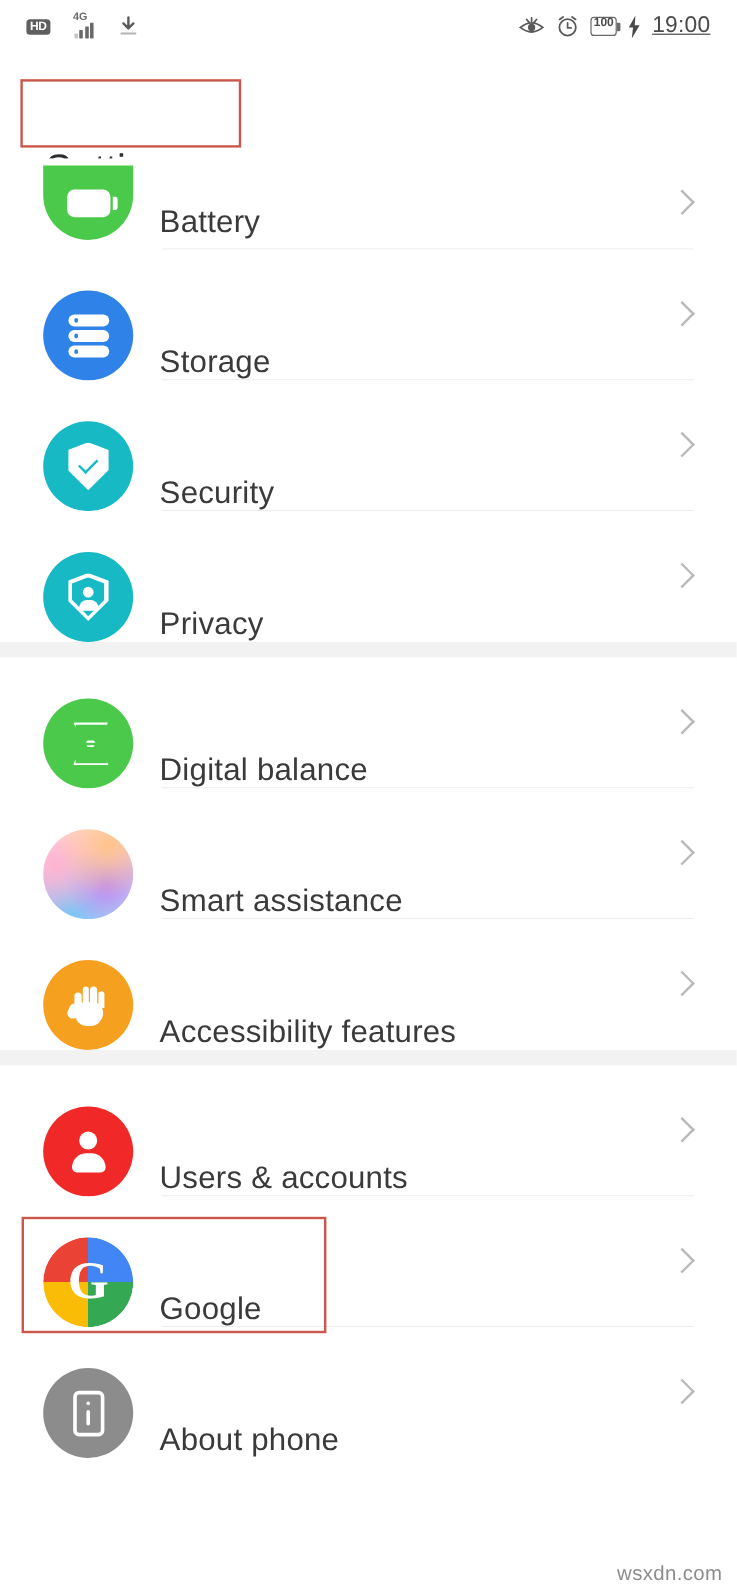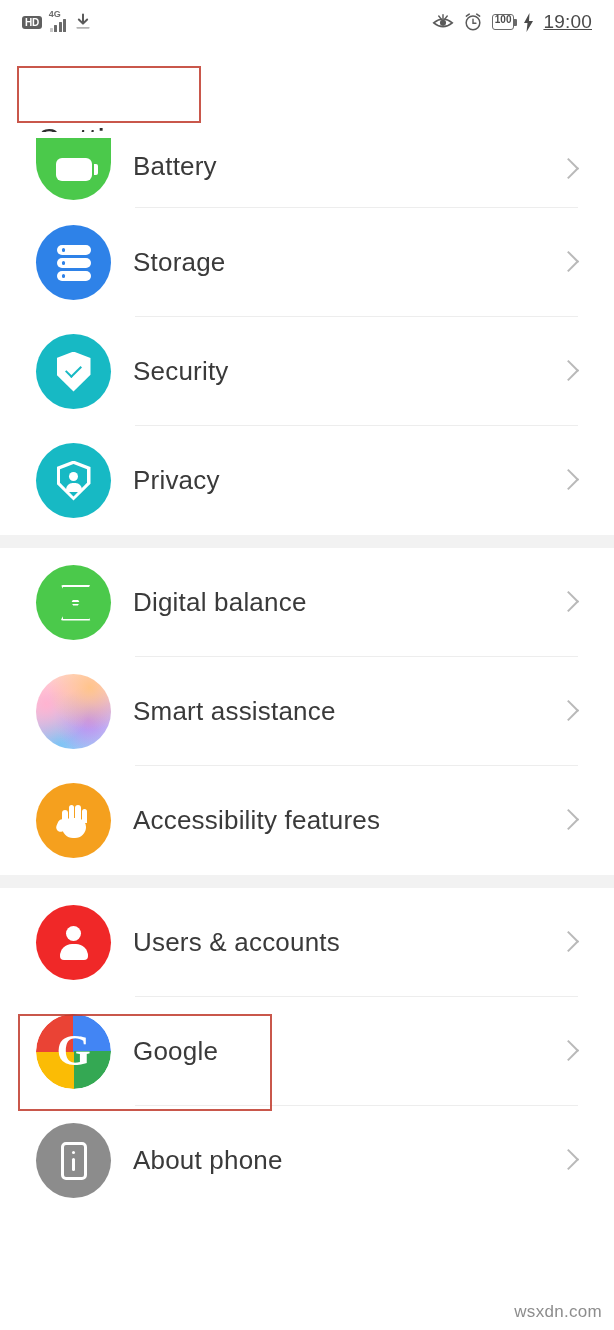--- a/index.html
+++ b/index.html
@@ -17,7 +17,7 @@
     display:flex; align-items:center; justify-content:space-between;
     padding:0 22px;
   }
-  .sb-left{ display:flex; align-items:center; gap:7px; }
+  .sb-left{ display:flex; align-items:center; gap:19px; }
   .sb-right{ display:flex; align-items:center; gap:9px; }
   .hd-badge{
     background:#5f5f5f; color:#fff; font-size:10px; font-weight:bold;

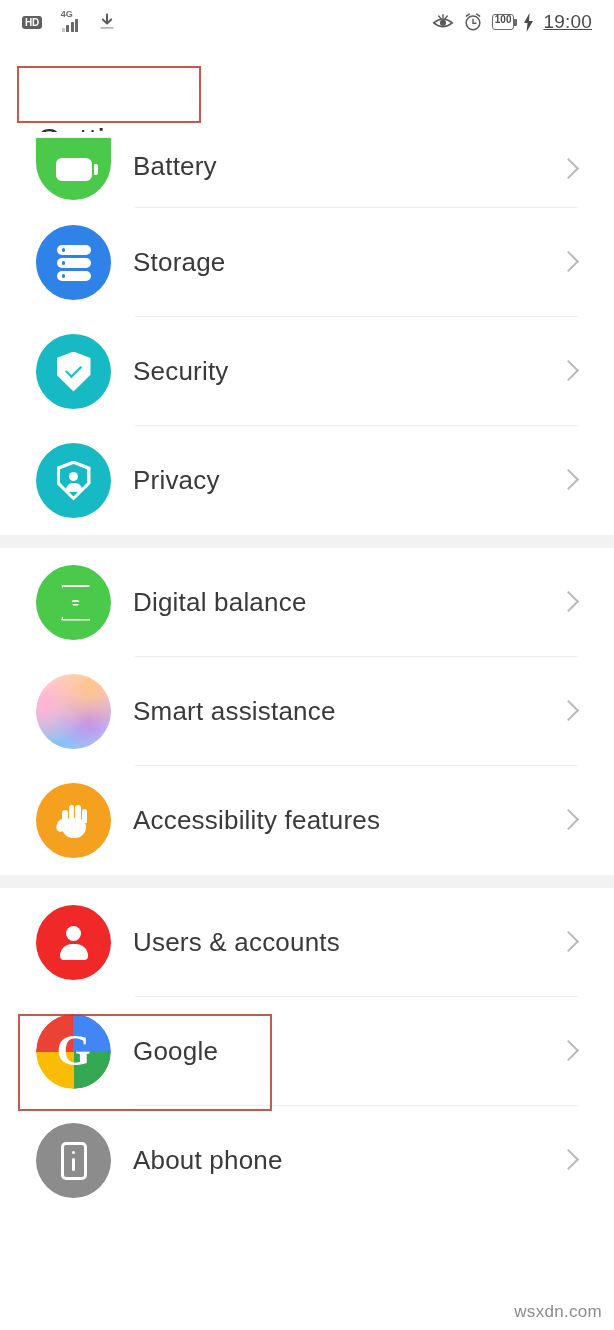--- a/index.html
+++ b/index.html
@@ -67,7 +67,7 @@
     position:relative; display:flex; align-items:center;
     height:109px; padding-left:36px; background:#fff;
   }
-  .row.clipped{ height:76px; padding-bottom:8px; }
+  .row.clipped{ height:76px; align-items:flex-end; padding-bottom:8px; }
   .icon{
     width:75px; height:75px; min-width:75px; border-radius:50%;
     display:flex; align-items:center; justify-content:center;

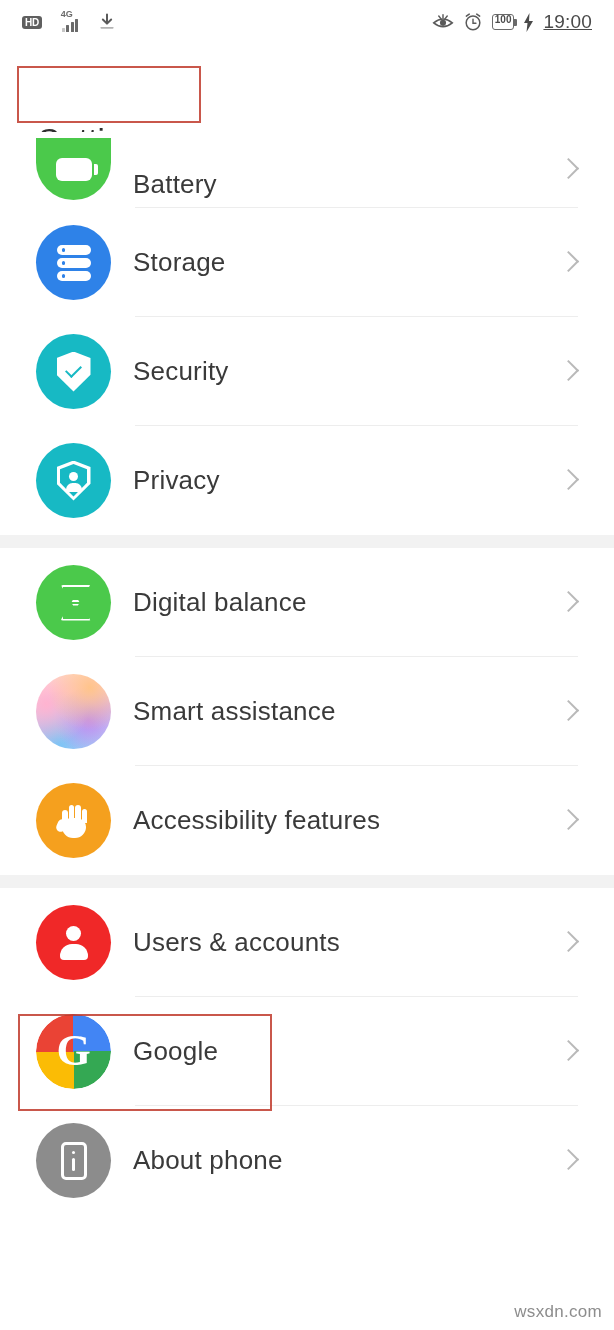--- a/index.html
+++ b/index.html
@@ -64,7 +64,7 @@
   
   .list{ position:absolute; top:132px; left:0; width:614px; }
   .row{
-    position:relative; display:flex; align-items:center;
+    position:relative; display:flex; align-items:flex-end;
     height:109px; padding-left:36px; background:#fff;
   }
   .row.clipped{ height:76px; align-items:flex-end; padding-bottom:8px; }

